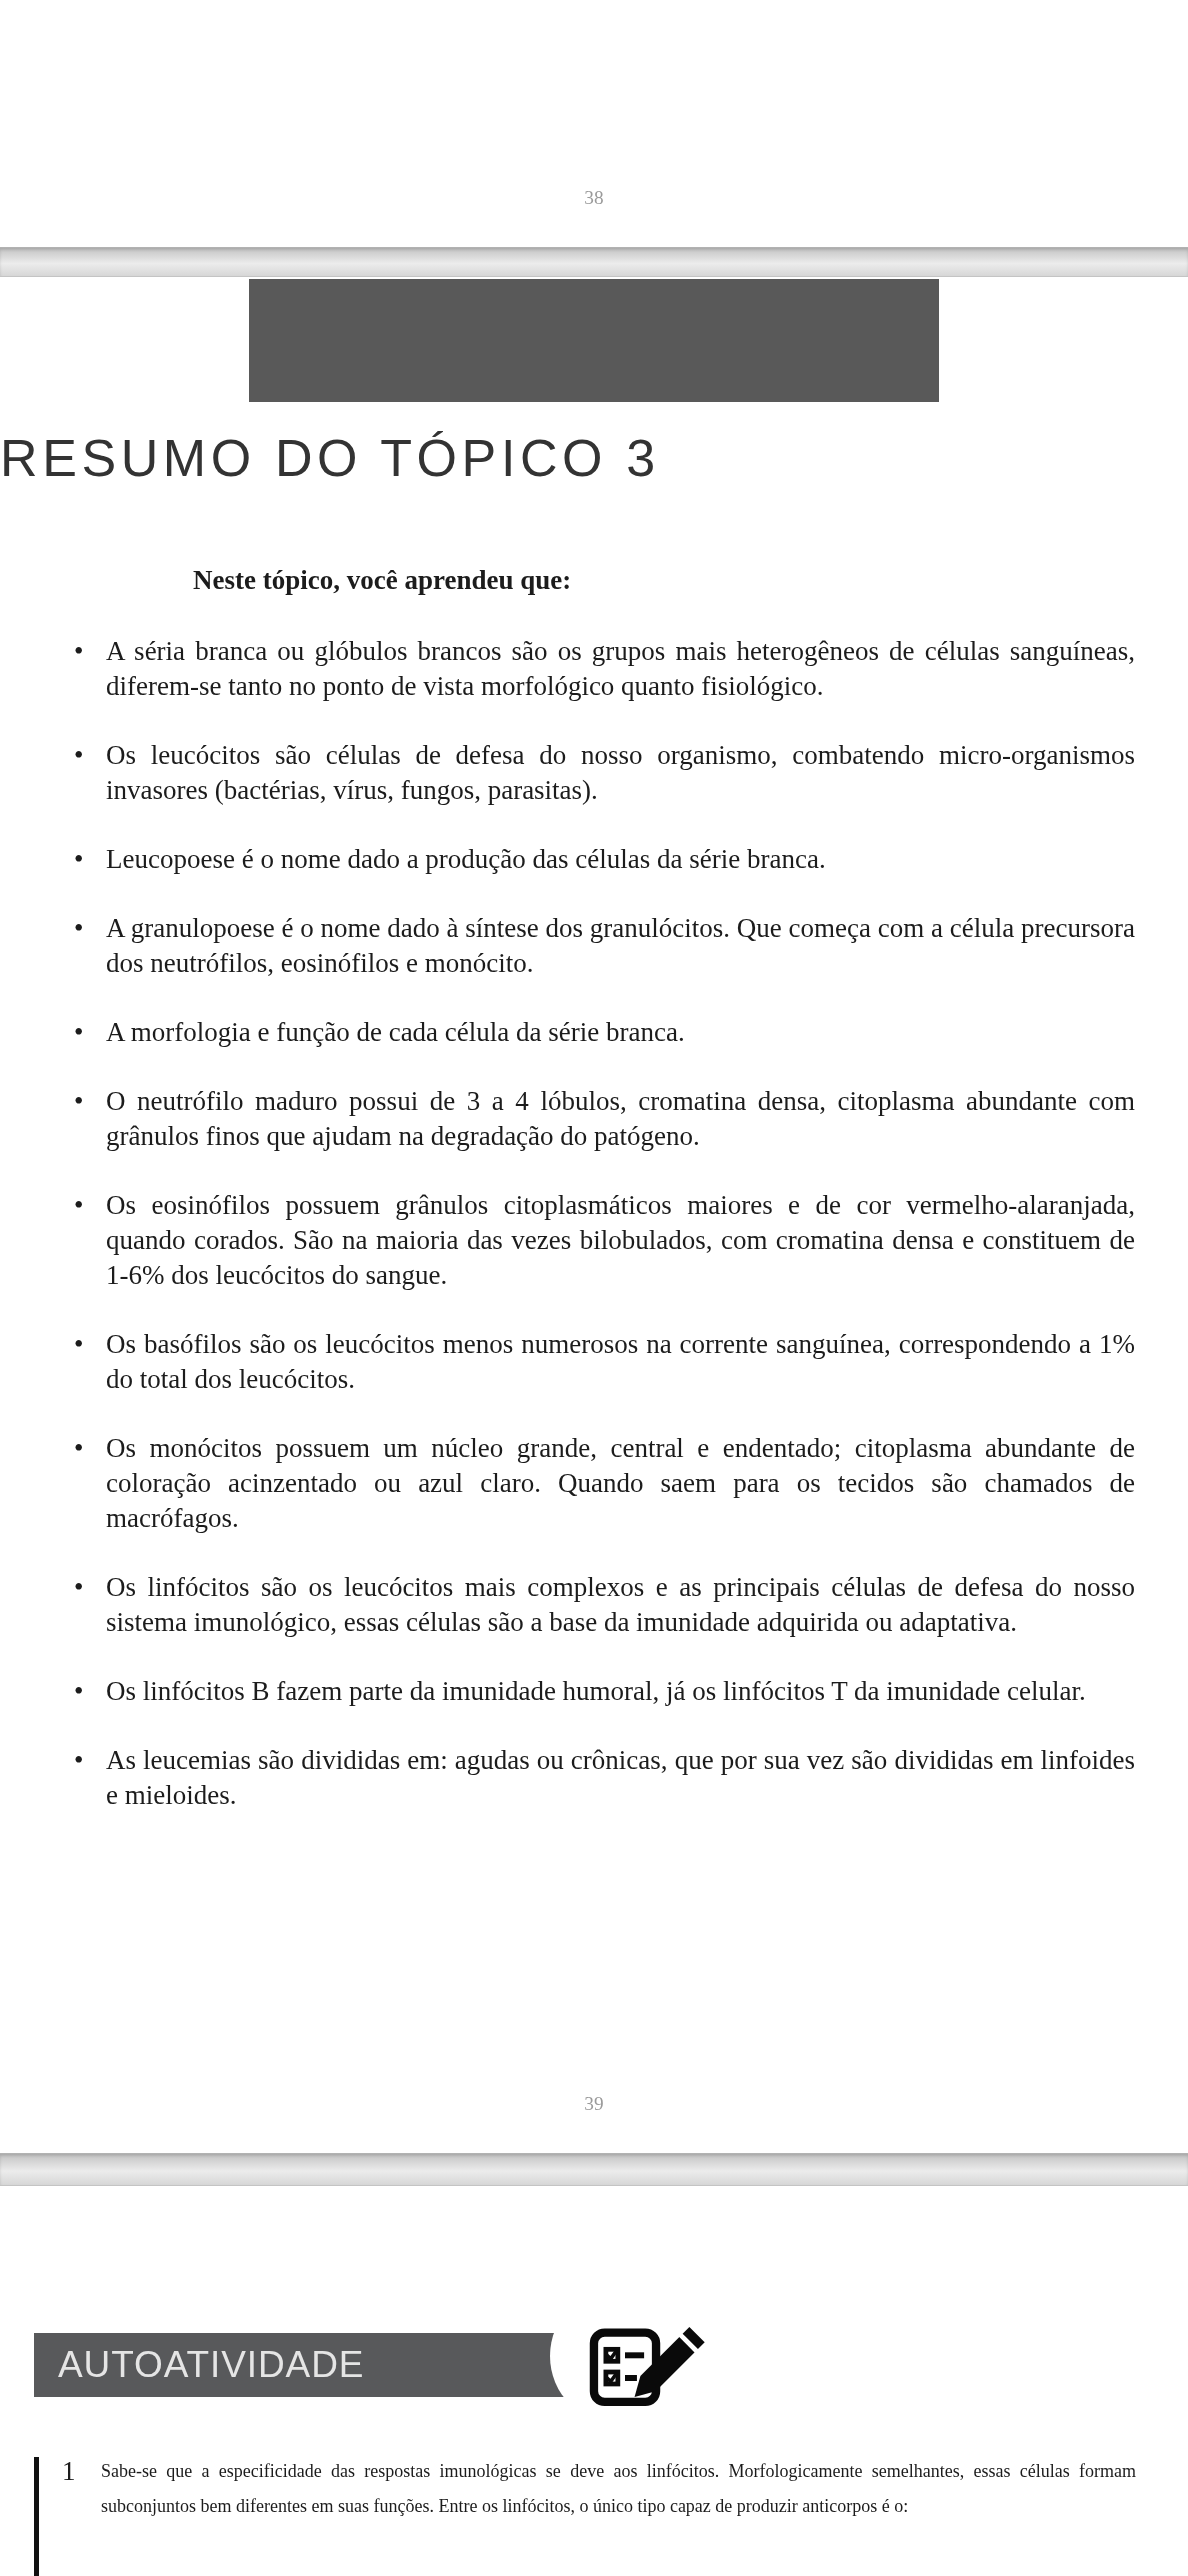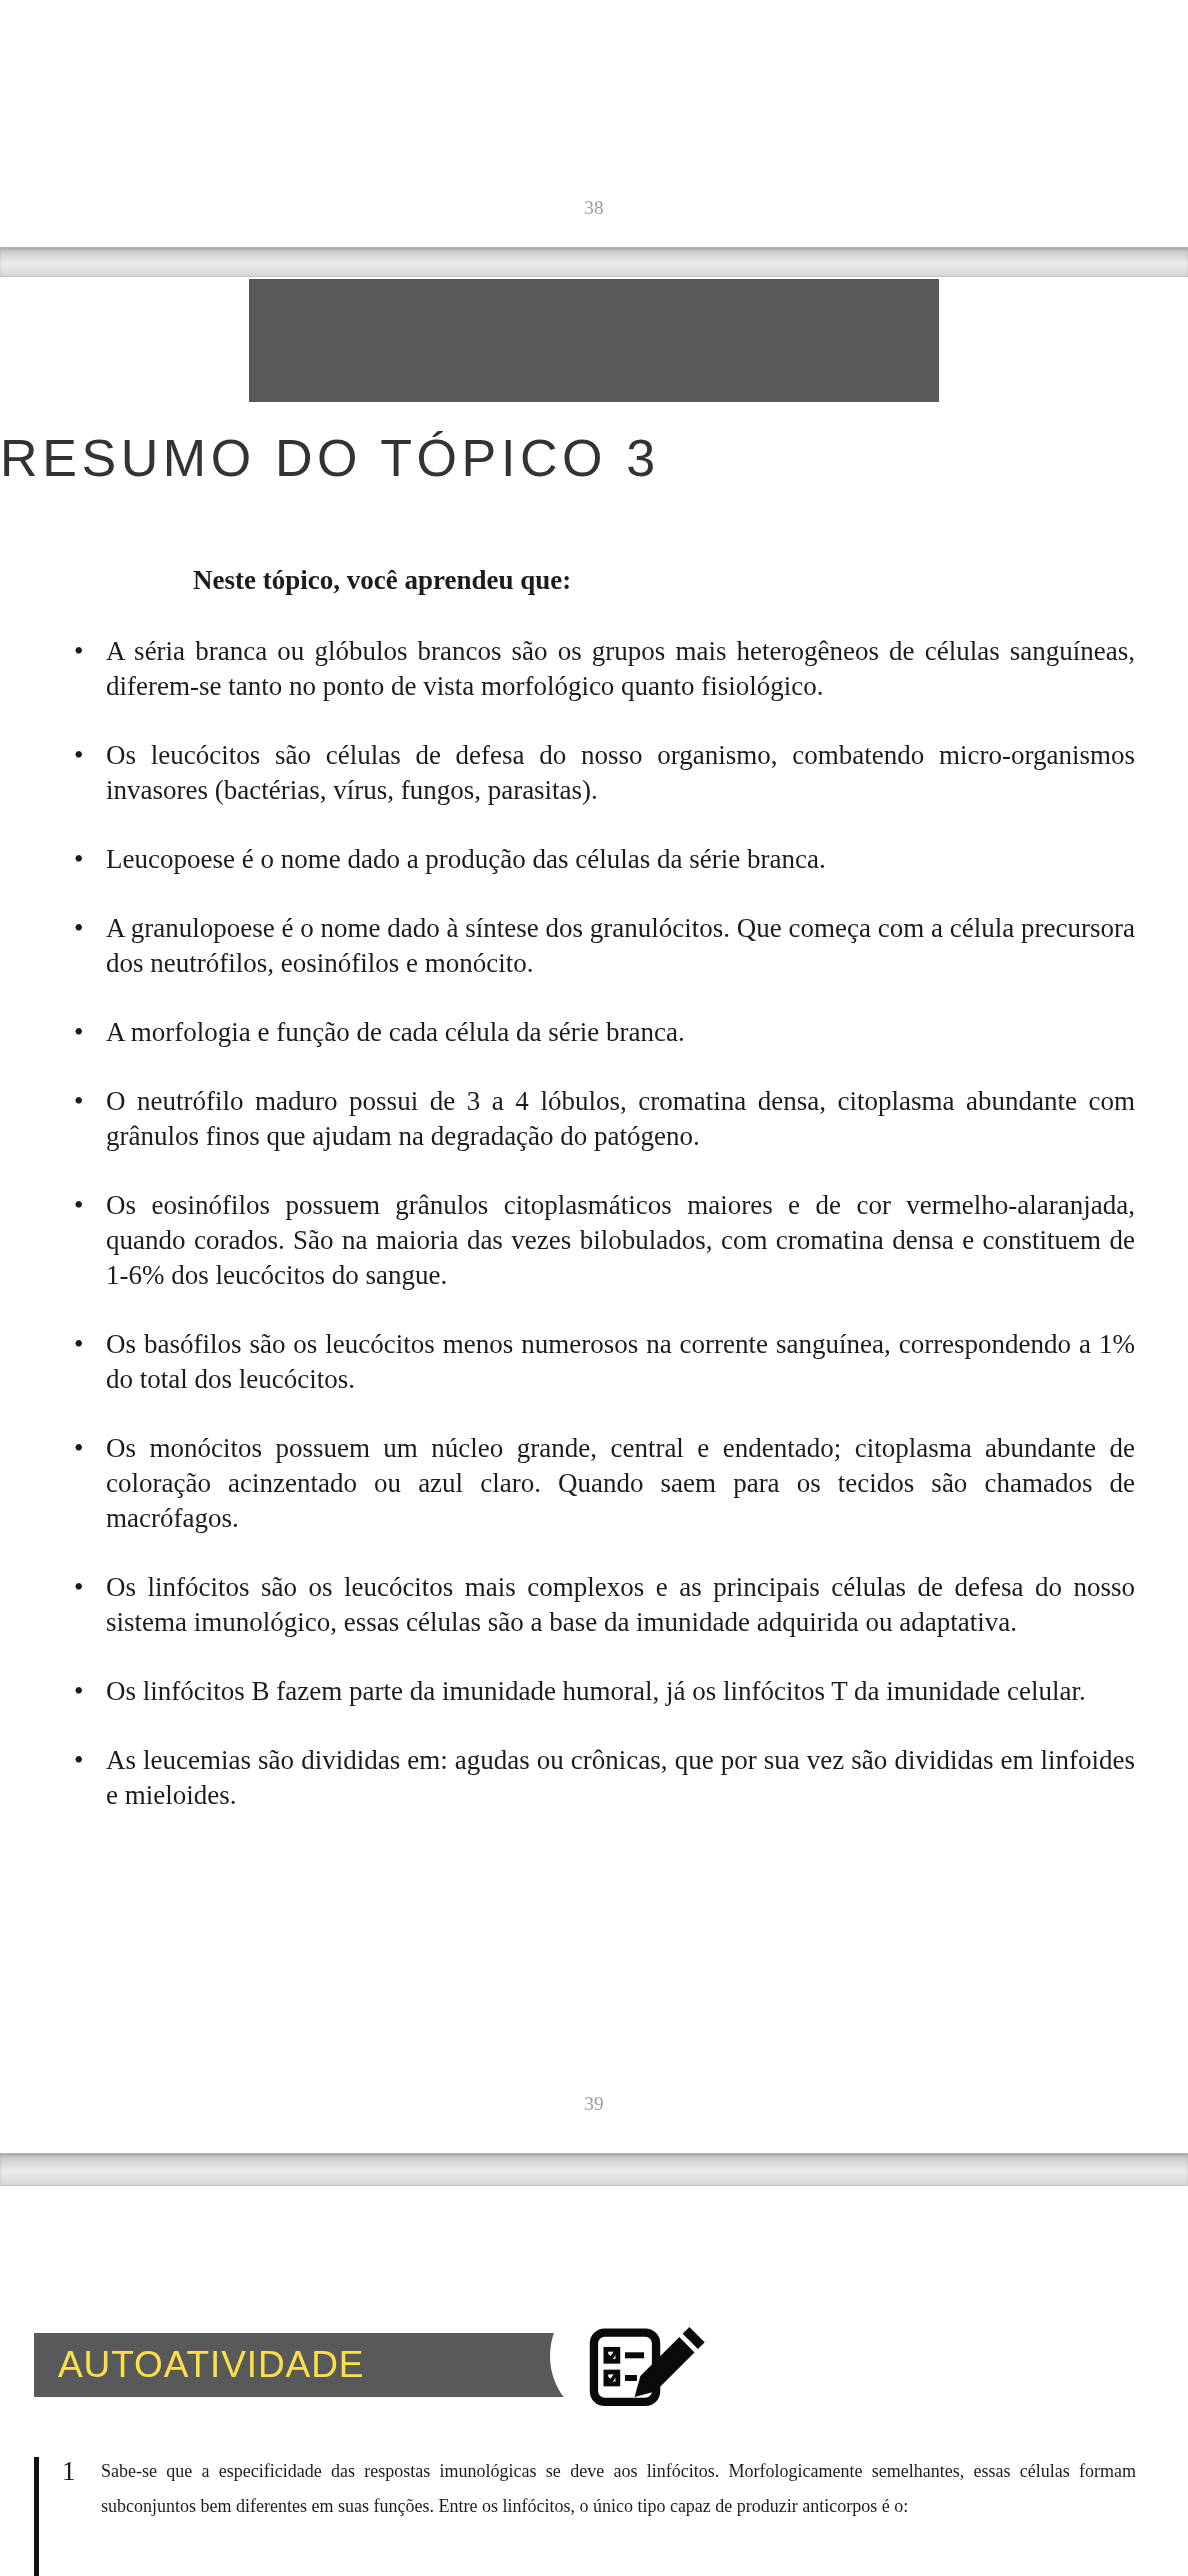--- a/index.html
+++ b/index.html
@@ -23,7 +23,7 @@
   .pageno-top {
     height:247px;
     display:flex; align-items:flex-end; justify-content:center;
-    padding-bottom:28px;
+    padding-bottom:38px;
   }
   .pageno-39 {
     position:absolute; top:2093px; left:0; width:100%;

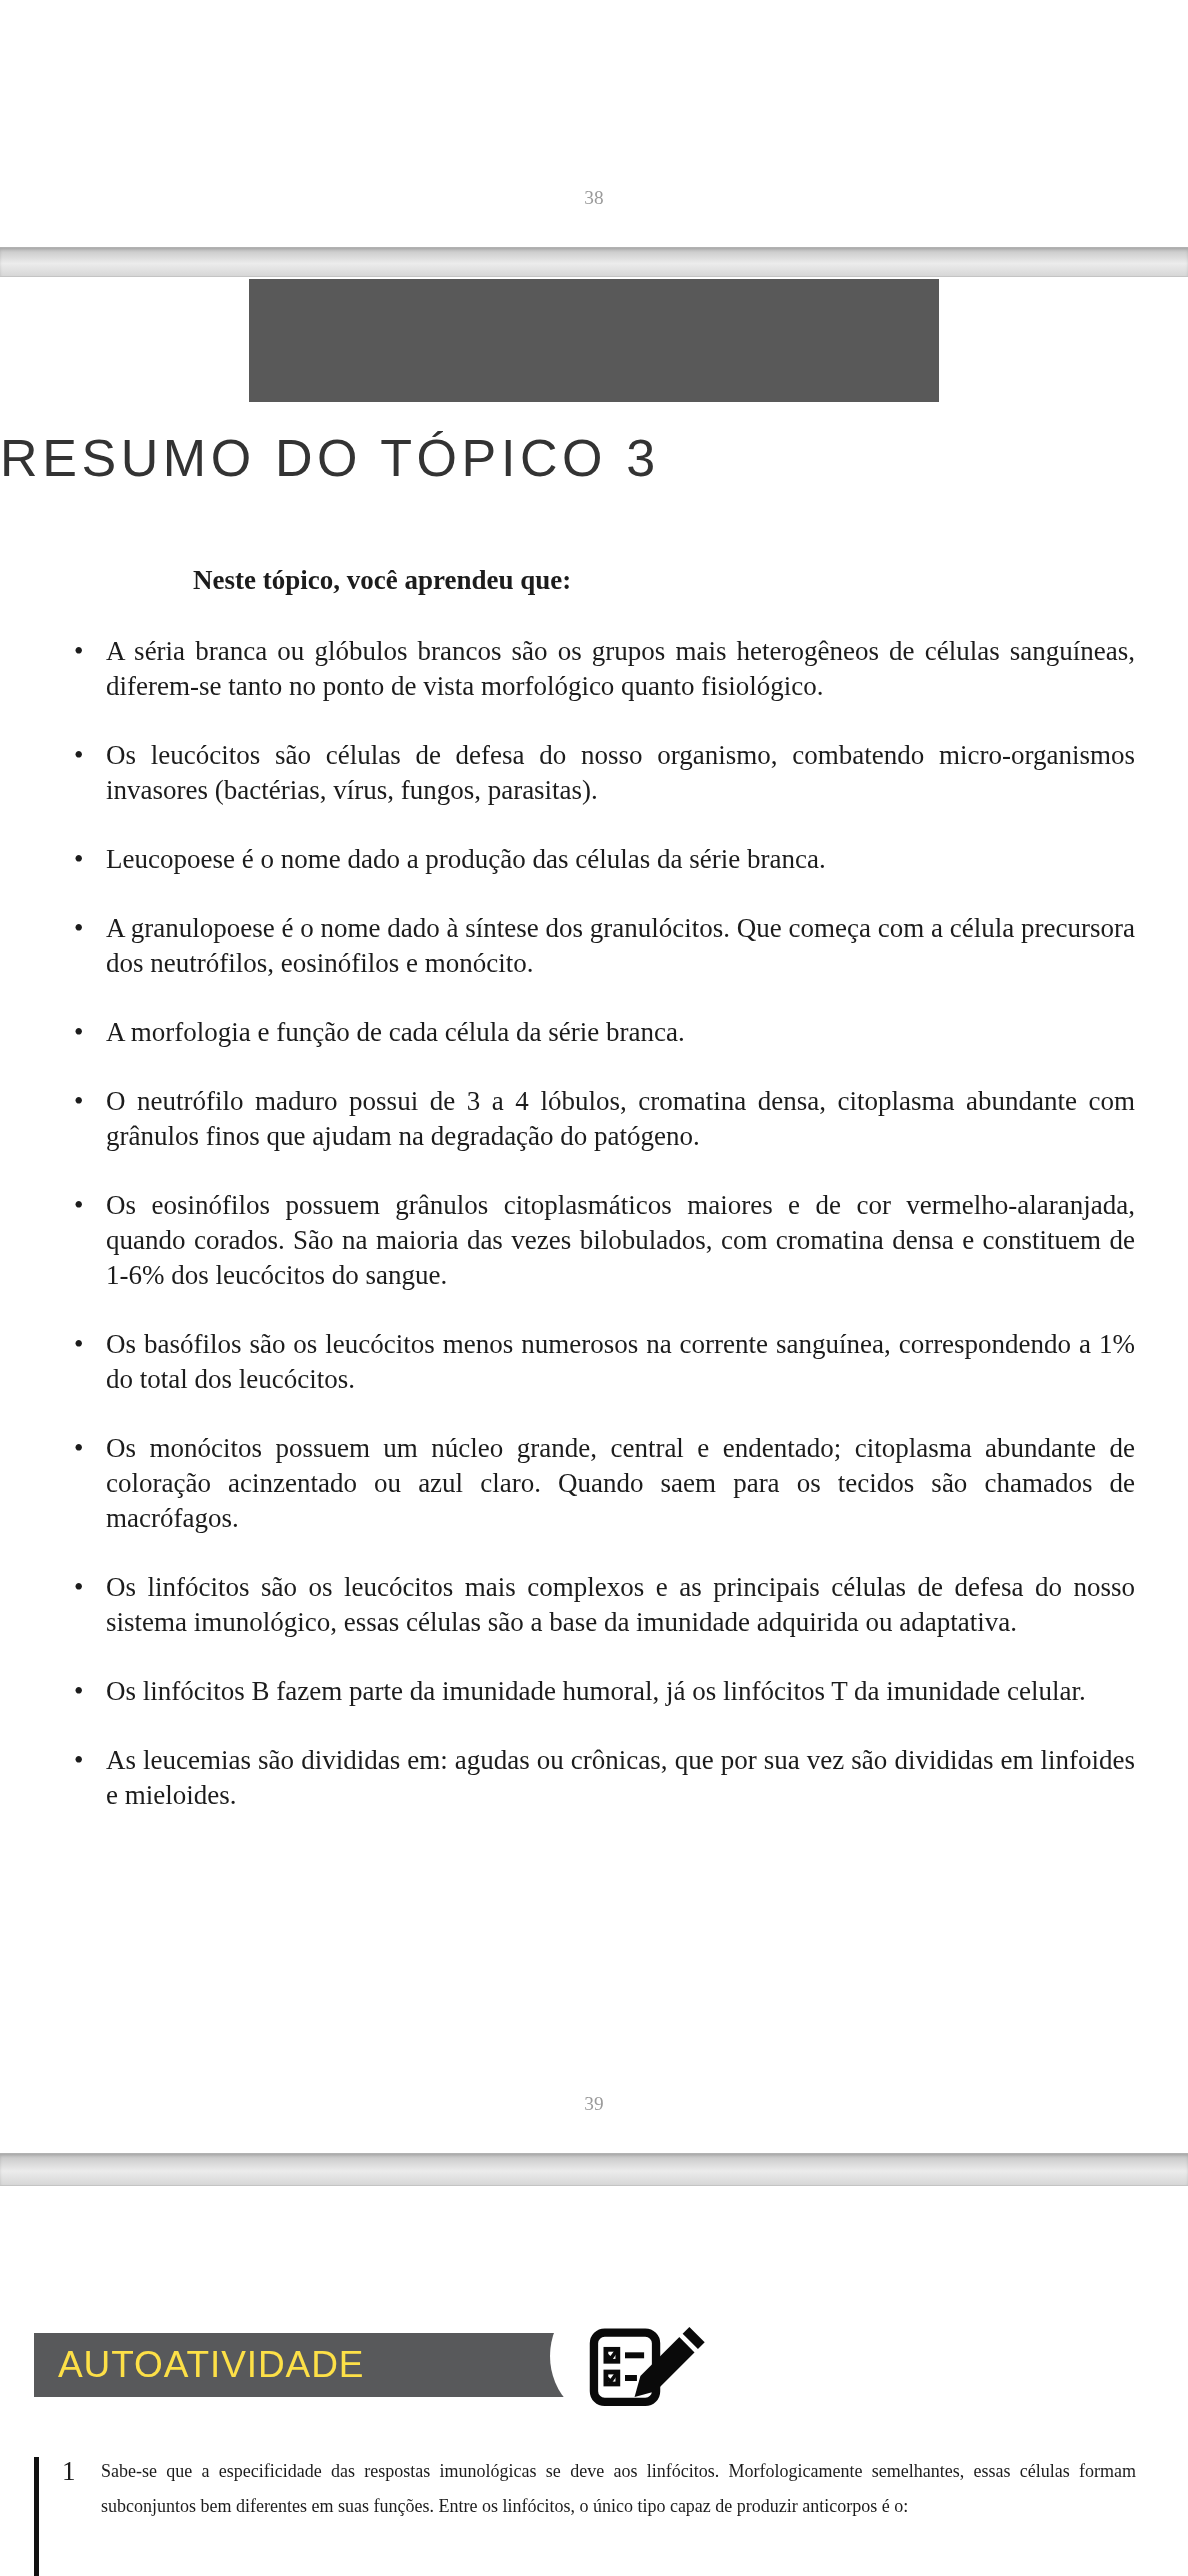--- a/index.html
+++ b/index.html
@@ -96,7 +96,7 @@
   .activity-banner .bar span {
     font-family:"Liberation Sans", sans-serif;
     font-weight:300;
-    color:#fde047;
+    color:#e5e5e5;
     font-size:37px;
     letter-spacing:0.9px;
   }

